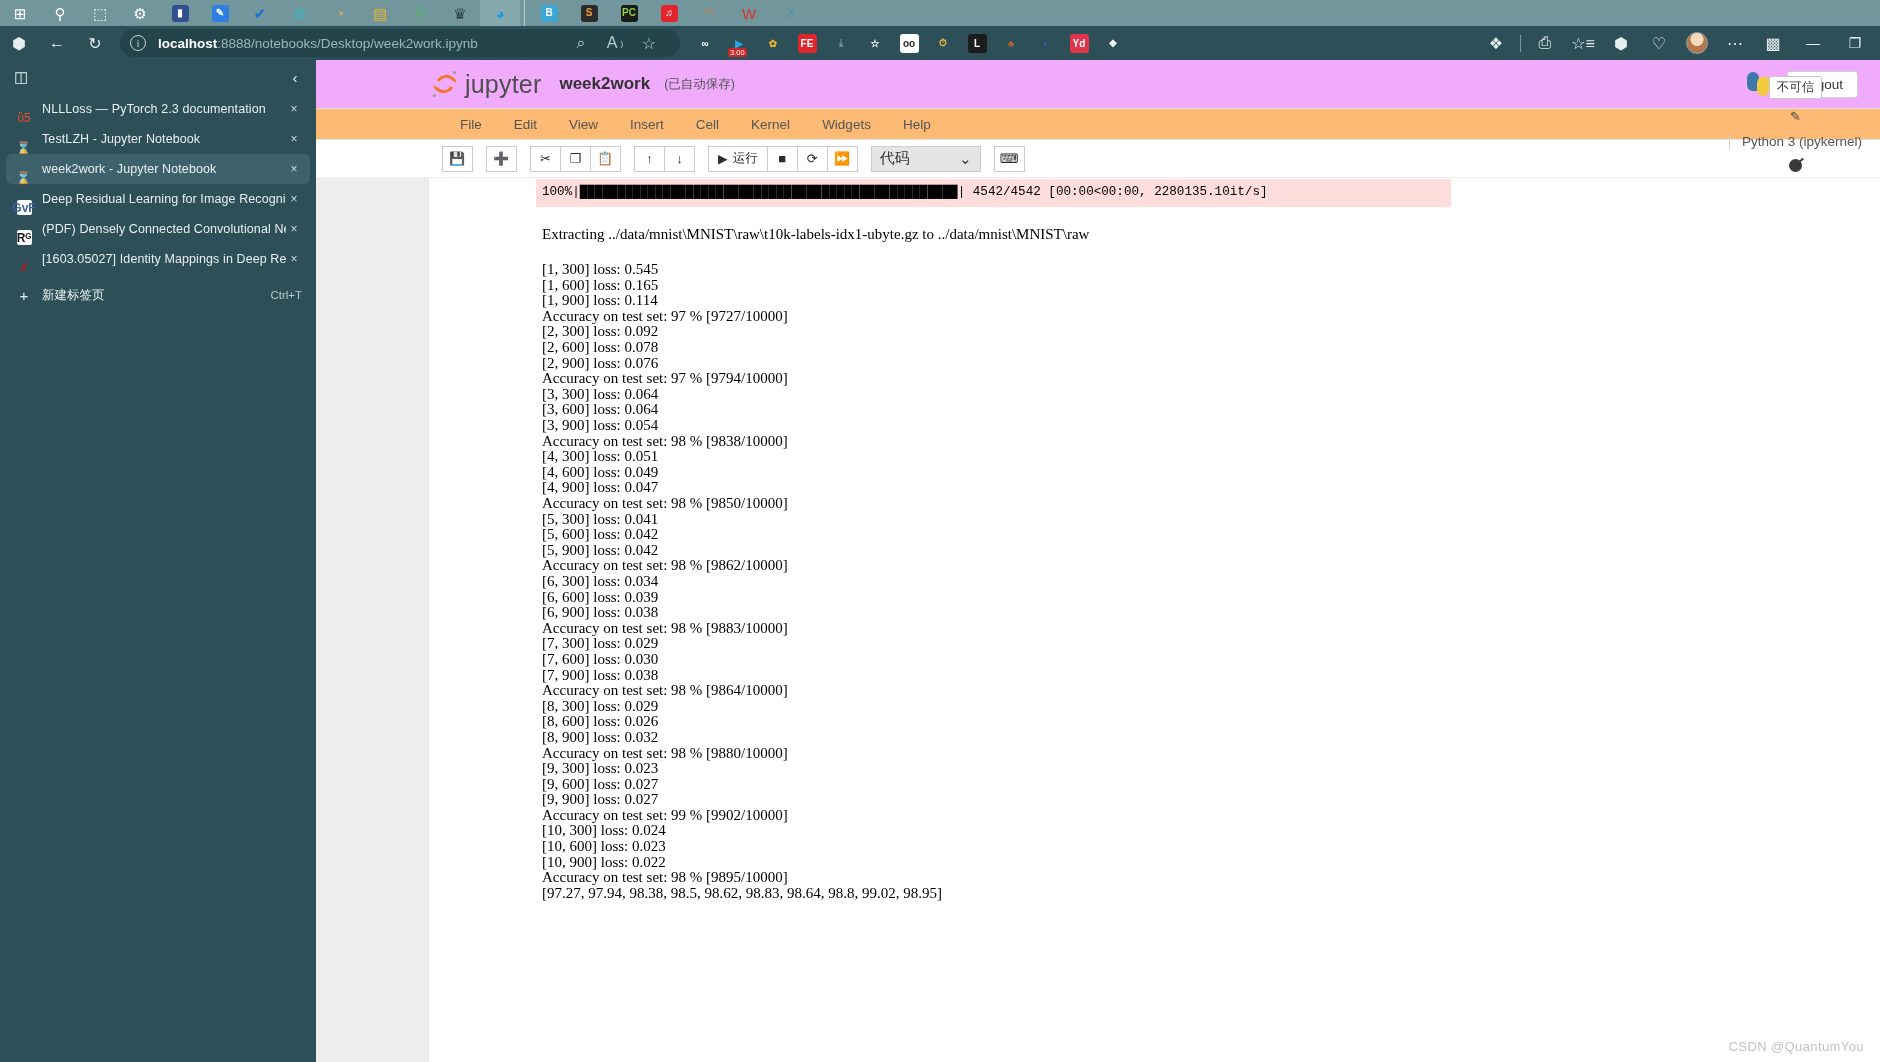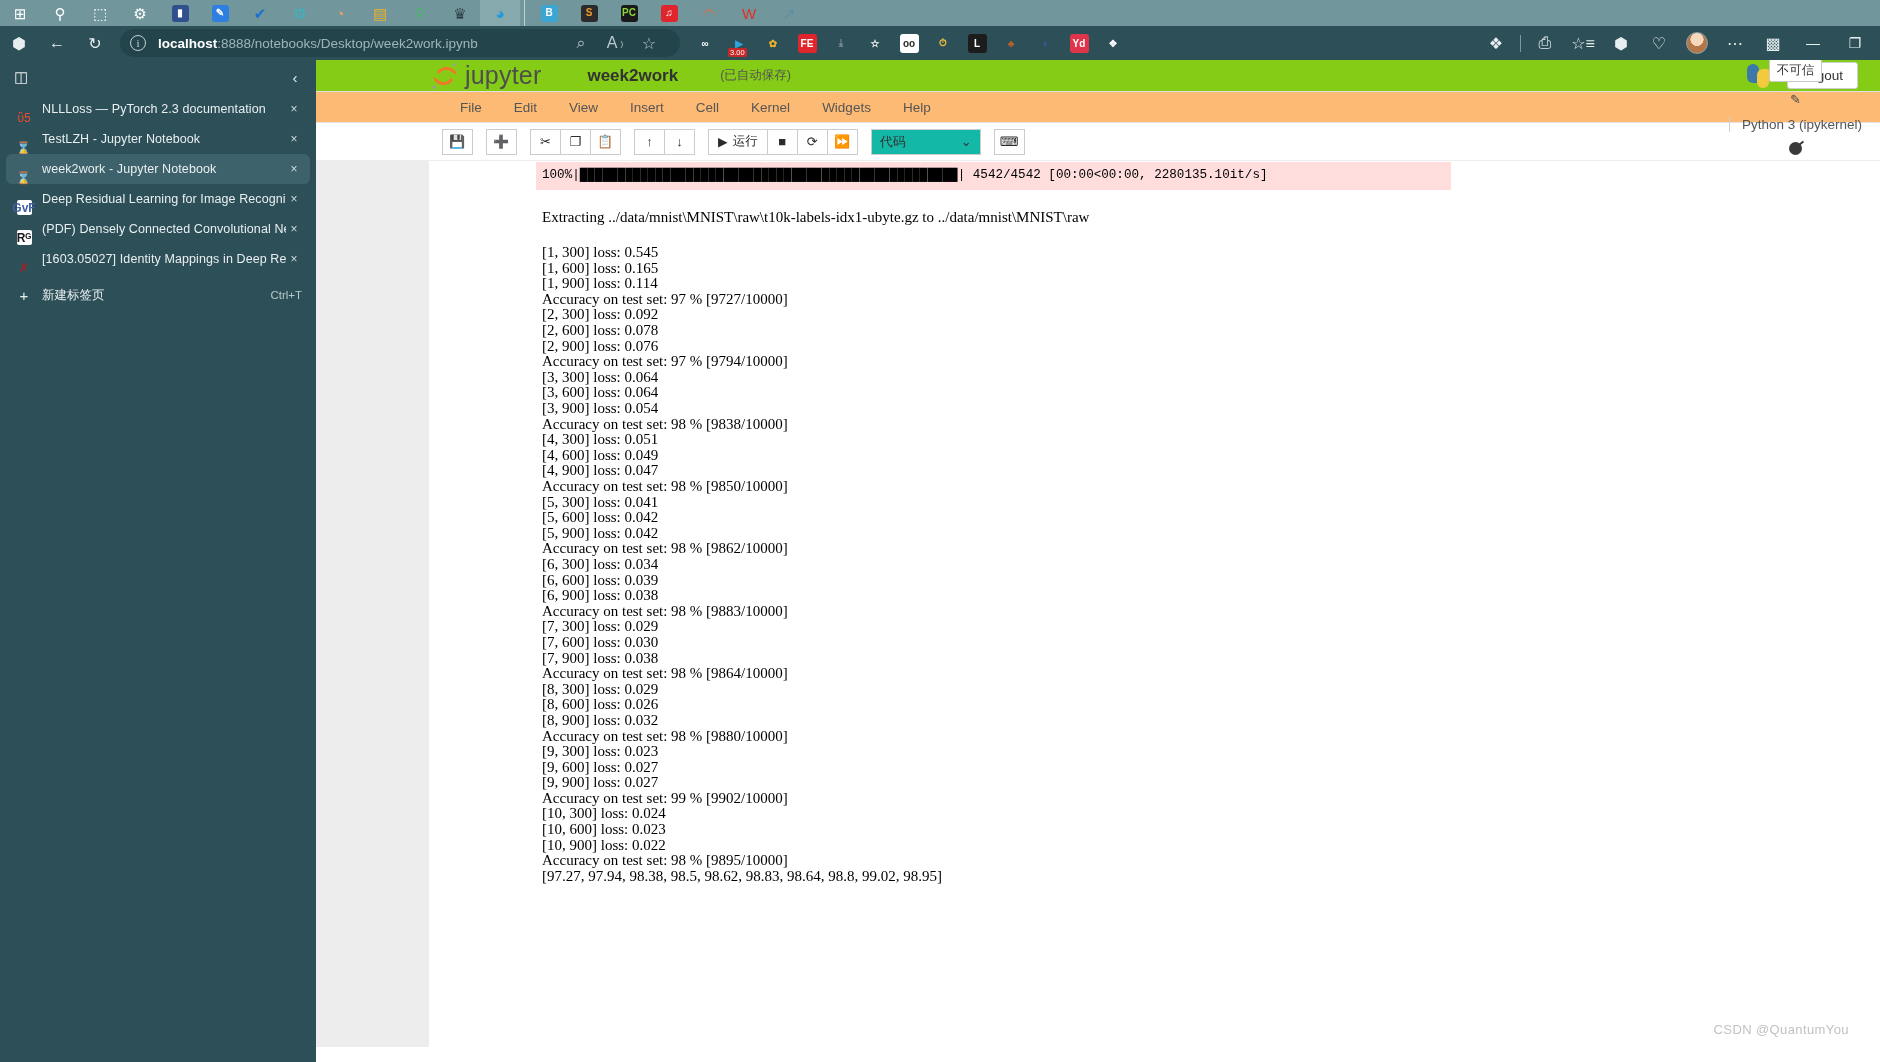--- a/index.html
+++ b/index.html
@@ -111,9 +111,8 @@
     background: #ffffff; overflow: hidden;
   }
   #jp-header {
-    height: 32px; background: #84cc16; display: flex; align-items: center;
+    height: 49px; background: #f0abfc; display: flex; align-items: center;
     border-bottom: 1px solid #e0e0e0;
-    gap: 28px;
   }
   #jp-logo-wrap { display: flex; align-items: center; margin-left: 114px; }
   #jp-logo { width: 32px; height: 28px; position: relative; margin-right: 3px; }

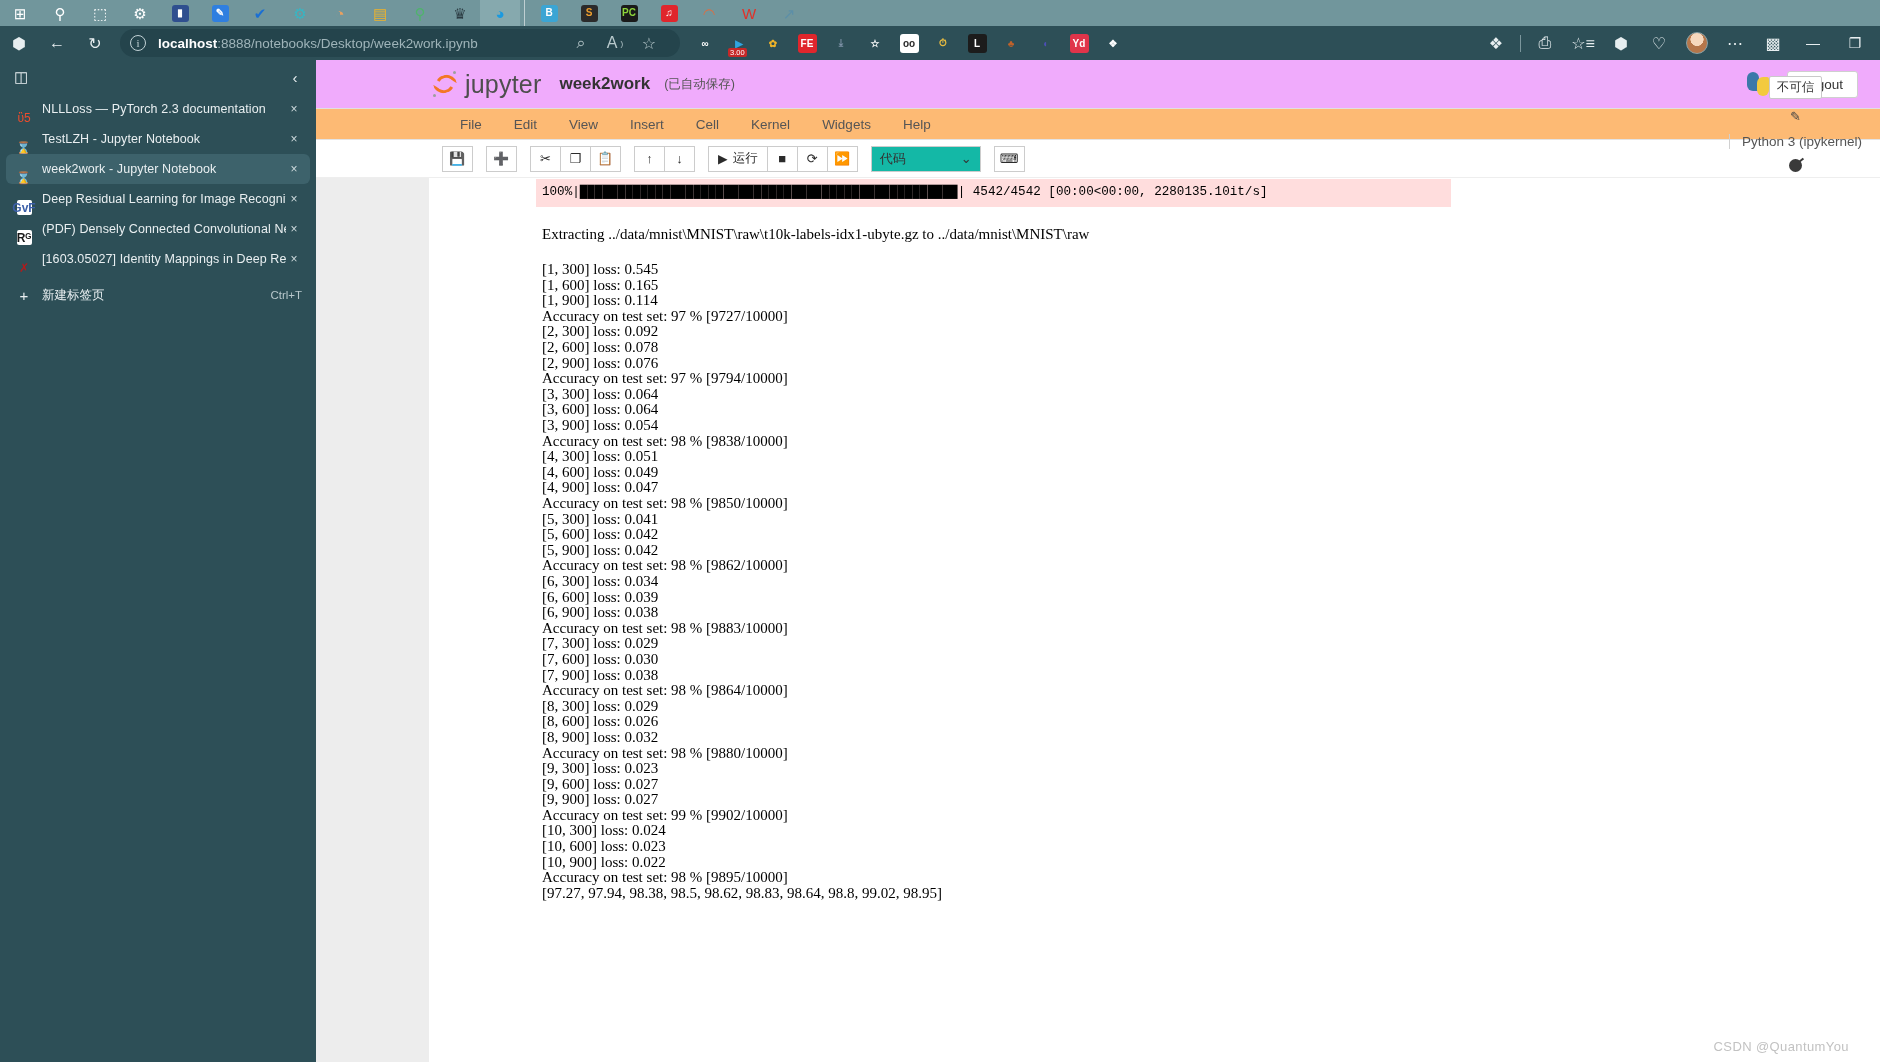--- a/index.html
+++ b/index.html
@@ -172,8 +172,8 @@
   .tb-grp .tb-btn:first-child { margin-left: 0; }
   .tb-btn.wide { padding: 0 9px; gap: 5px; font-size: 12.5px; }
   #celltype-sel {
-    height: 26px; width: 110px; border: 1px solid #cccccc; background: #14b8a6;
-    font-size: 13px; color: #333; display: flex; align-items: center;
+    height: 26px; width: 110px; border: 1px solid #cccccc; background: #e5e5e5;
+    font-size: 15px; color: #333; display: flex; align-items: center;
     padding: 0 8px; justify-content: space-between; margin-right: 13px;
   }
 

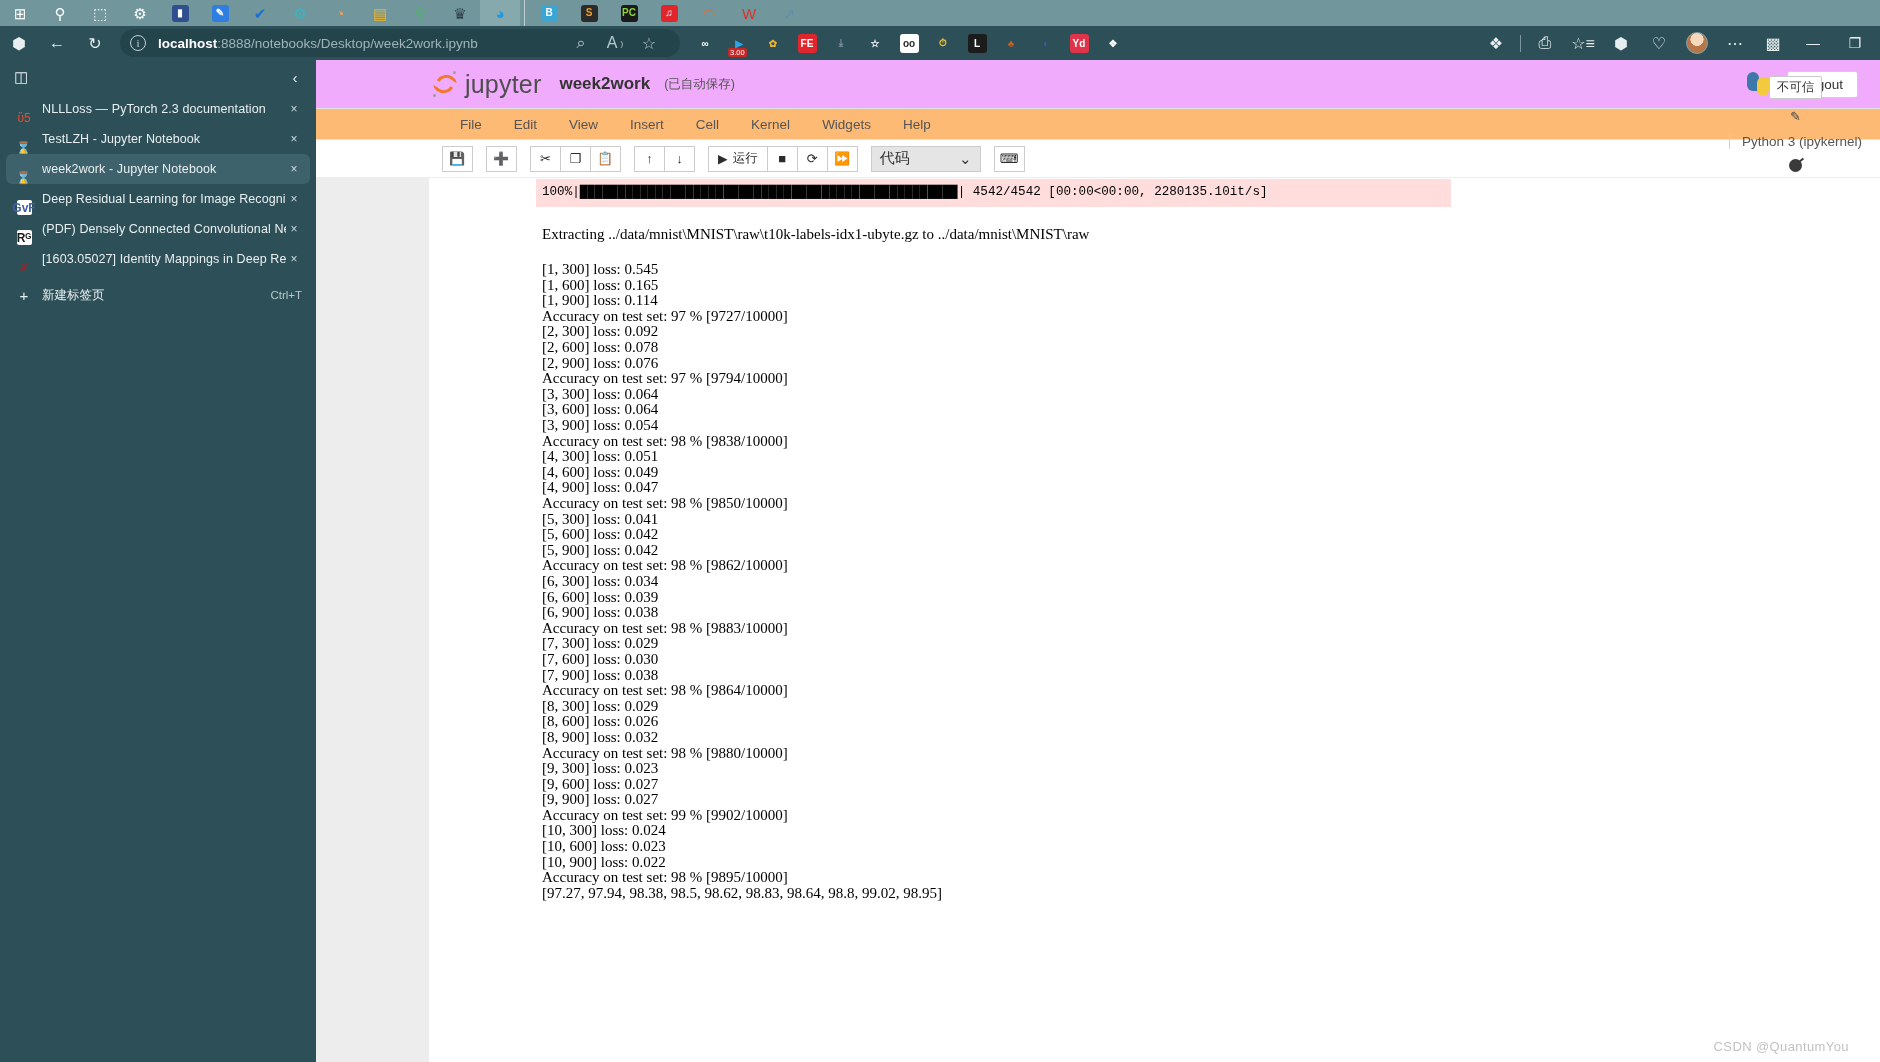--- a/index.html
+++ b/index.html
@@ -200,7 +200,7 @@
   #out-extract { margin-top: 20px; }
   #out-log { margin-top: 20px; }
   #watermark {
-    position: absolute; right: 31px; bottom: 10px;
+    position: absolute; right: 16px; bottom: 10px;
     font-size: 13px; color: #c2c2c2; letter-spacing: .4px;
   }
 </style>

